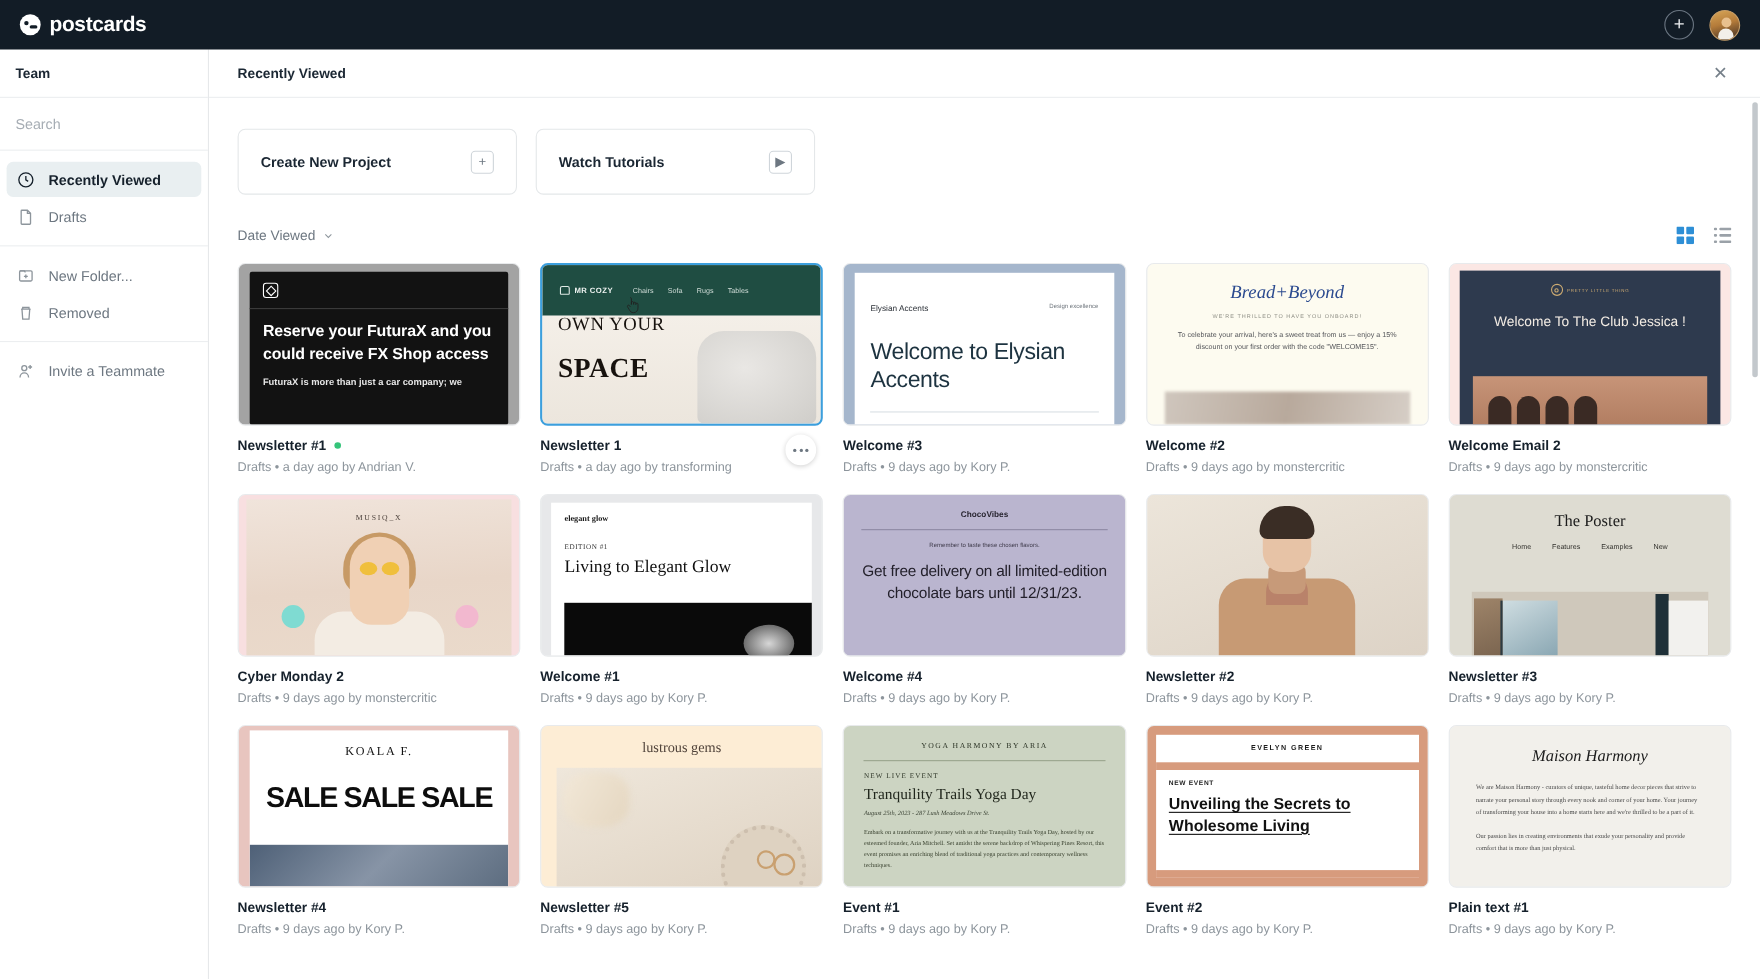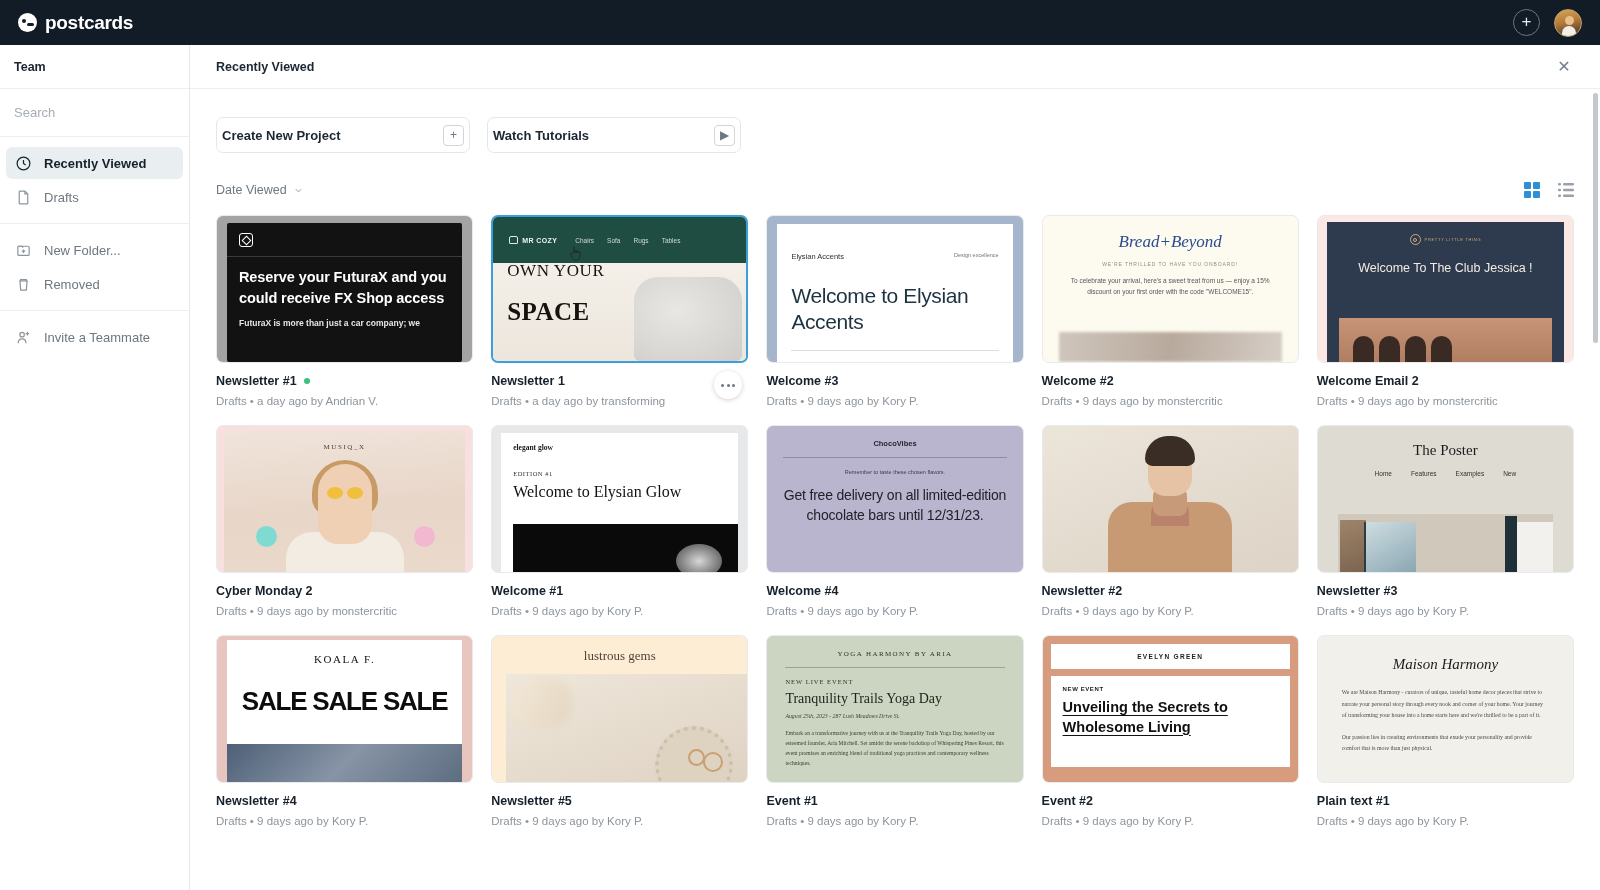--- a/index.html
+++ b/index.html
@@ -110,8 +110,8 @@
   
   .actions { display: flex; gap: 17px; padding-top: 28px; }
   .action-card {
-    width: 254px; height: 36px; border: 1px solid #e4e7e9; border-radius: 7px;
-    display: flex; align-items: center; padding: 0 5px; cursor: pointer;
+    width: 254px; height: 60px; border: 1px solid #e4e7e9; border-radius: 7px;
+    display: flex; align-items: center; padding: 0 20px; cursor: pointer;
     background: #fff;
   }
   .action-label { font-size: 13px; font-weight: 700; color: #1b2733; }

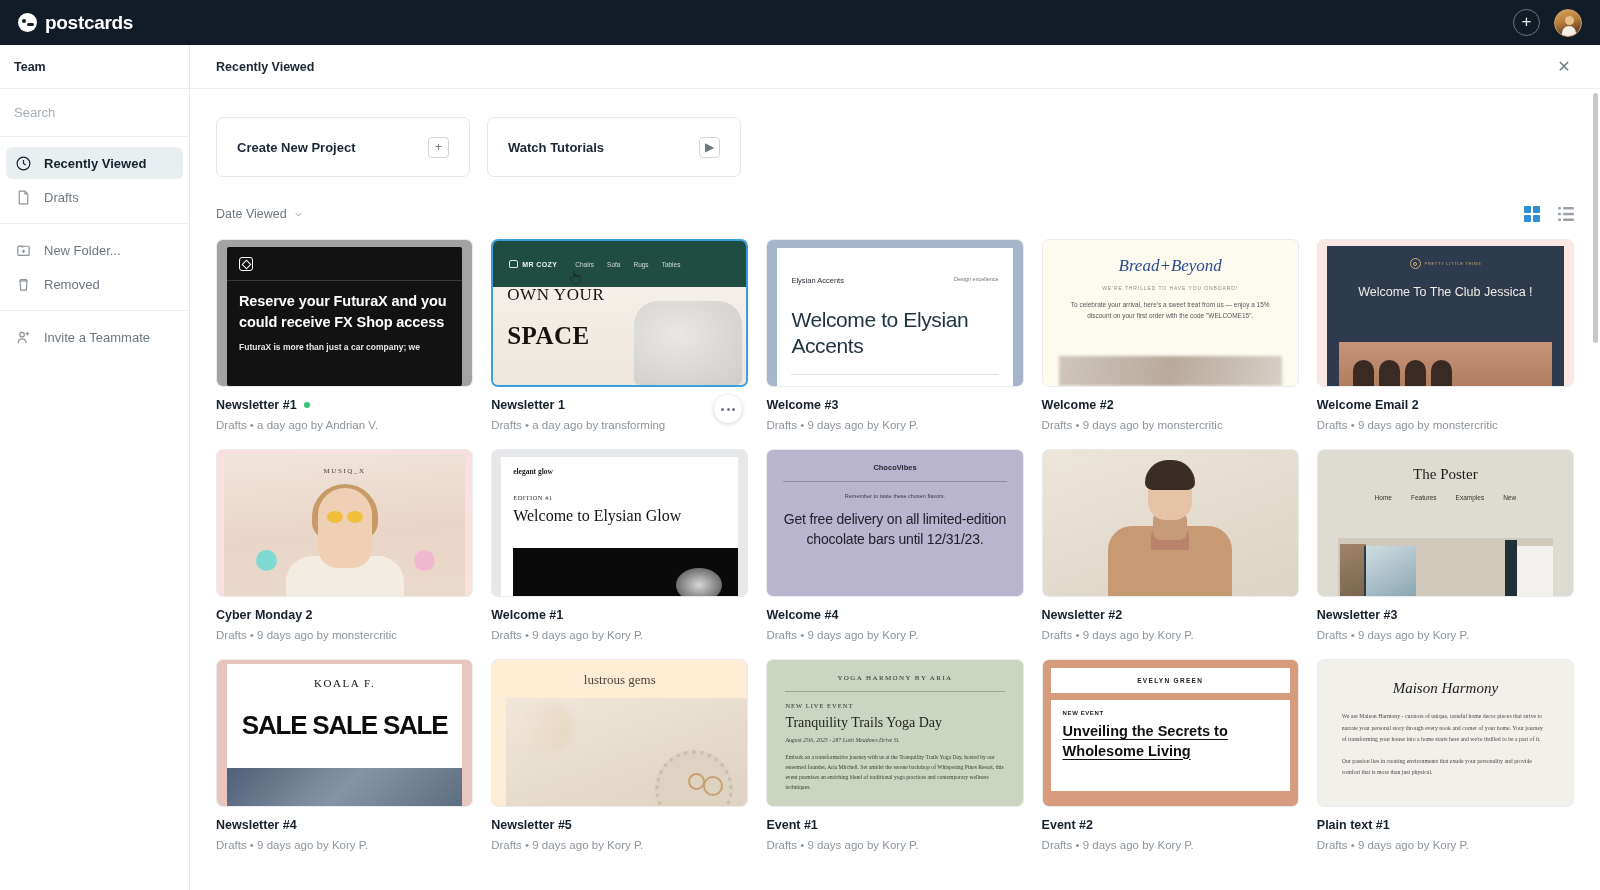--- a/index.html
+++ b/index.html
@@ -555,7 +555,7 @@
                 <div class="eg-in">
               <div class="eg-brand">elegant glow</div>
               <div class="eg-ed">EDITION #1</div>
-              <div class="eg-h">Welcome to Elysian Glow</div>
+              <div class="eg-h">Living to Elegant Glow</div>
               <div class="eg-img"></div>
             </div>
               </div>

